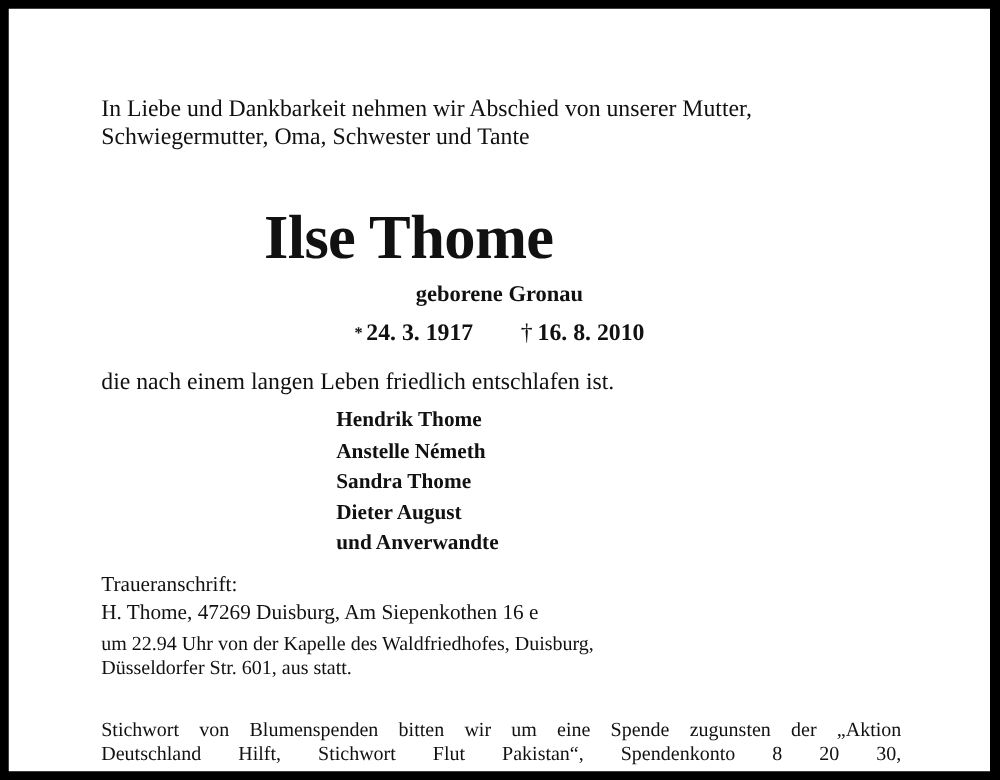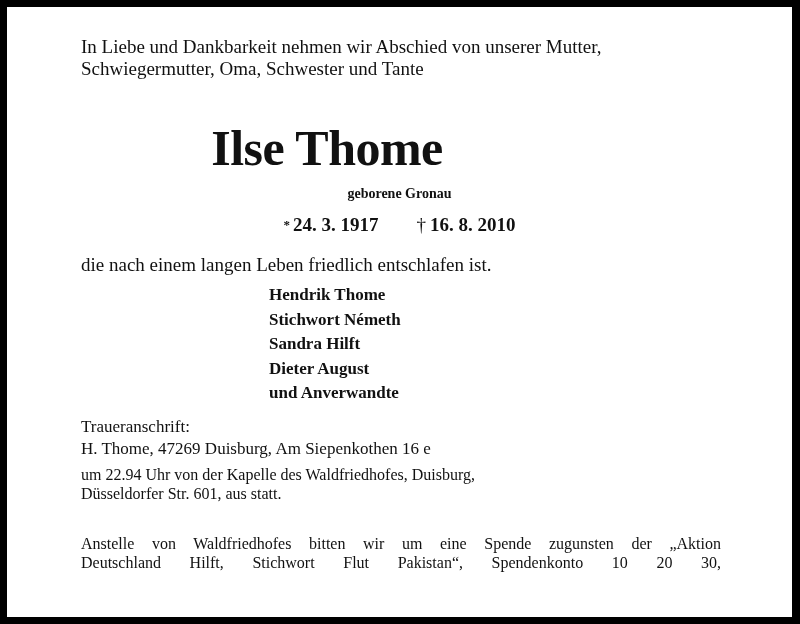--- a/index.html
+++ b/index.html
@@ -17,7 +17,7 @@
       font-family: "Liberation Serif", "DejaVu Serif", serif;
       color: #111111;
     }
-    .abs { position: absolute; white-space: nowrap; }
+    .abs { position: absolute; white-space: nowrap; margin-top: 41px; }
     .intro {
       left: 74px; top: 29px;
       font-size: 19px; line-height: 22px;

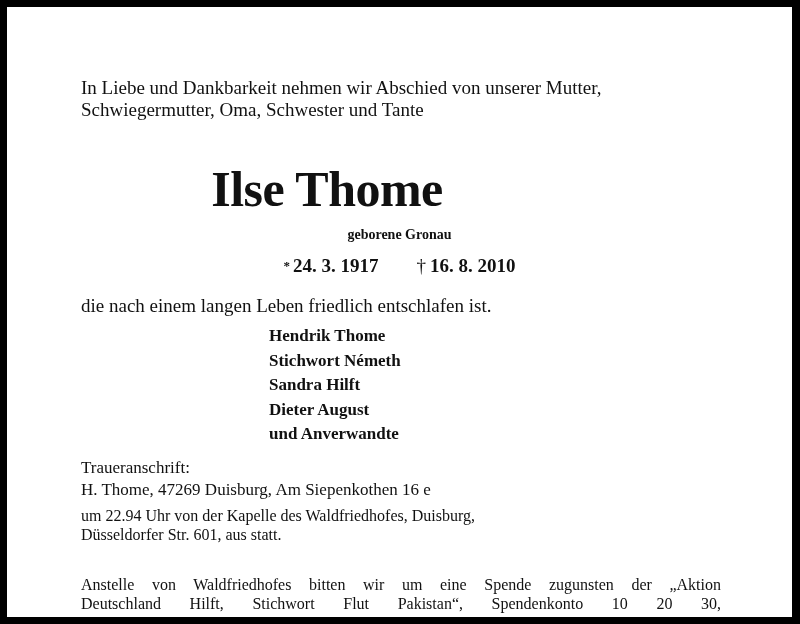--- a/index.html
+++ b/index.html
@@ -33,7 +33,7 @@
     .born-name {
       left: 0; width: 785px; top: 176px;
       text-align: center;
-      font-size: 14px; font-weight: bold;
+      font-size: 18px; font-weight: bold;
       line-height: 22px;
     }
     .dates {

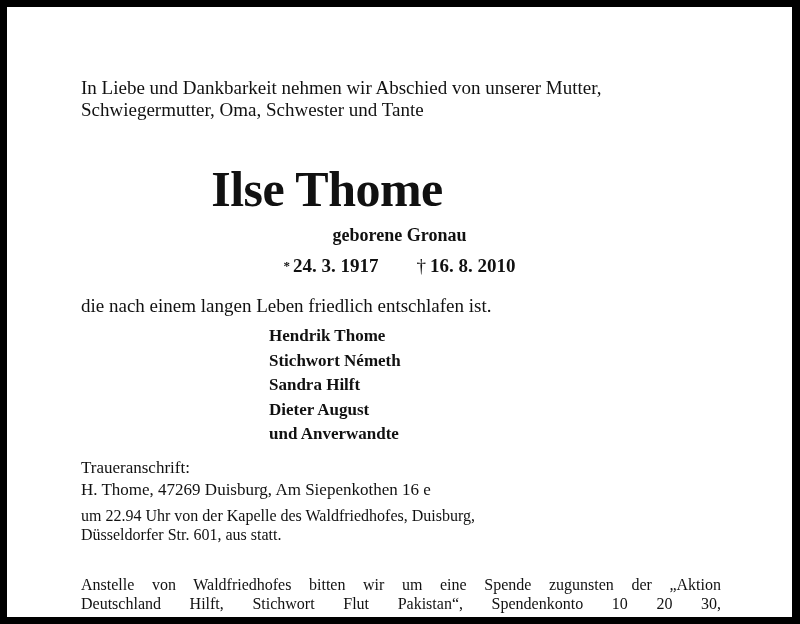--- a/index.html
+++ b/index.html
@@ -101,7 +101,7 @@
 
   <div class="abs family">
     <div>Hendrik Thome</div>
-    <div>Stichwort Németh</div>
+    <div>Anstelle Németh</div>
     <div>Sandra Hilft</div>
     <div>Dieter August</div>
     <div>und Anverwandte</div>

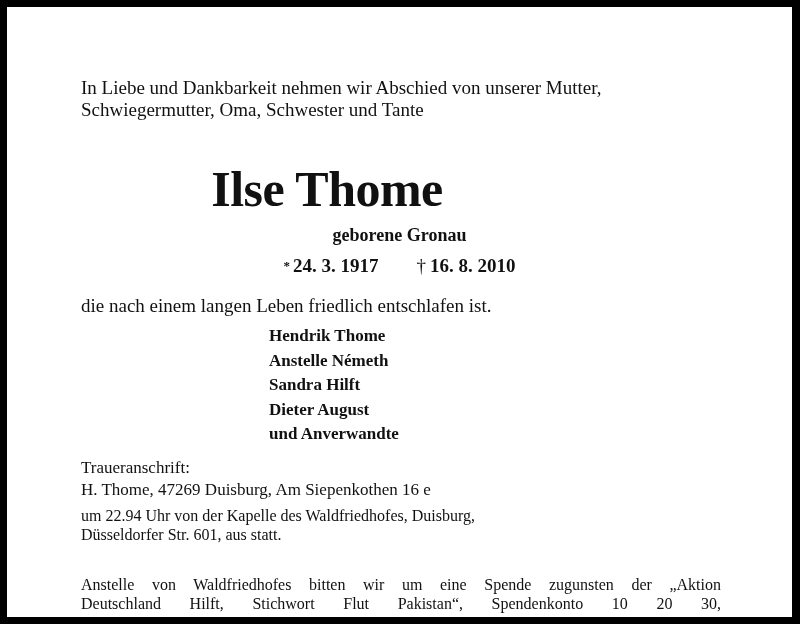--- a/index.html
+++ b/index.html
@@ -102,7 +102,7 @@
   <div class="abs family">
     <div>Hendrik Thome</div>
     <div>Anstelle Németh</div>
-    <div>Sandra Hilft</div>
+    <div>Sandra Thome</div>
     <div>Dieter August</div>
     <div>und Anverwandte</div>
   </div>

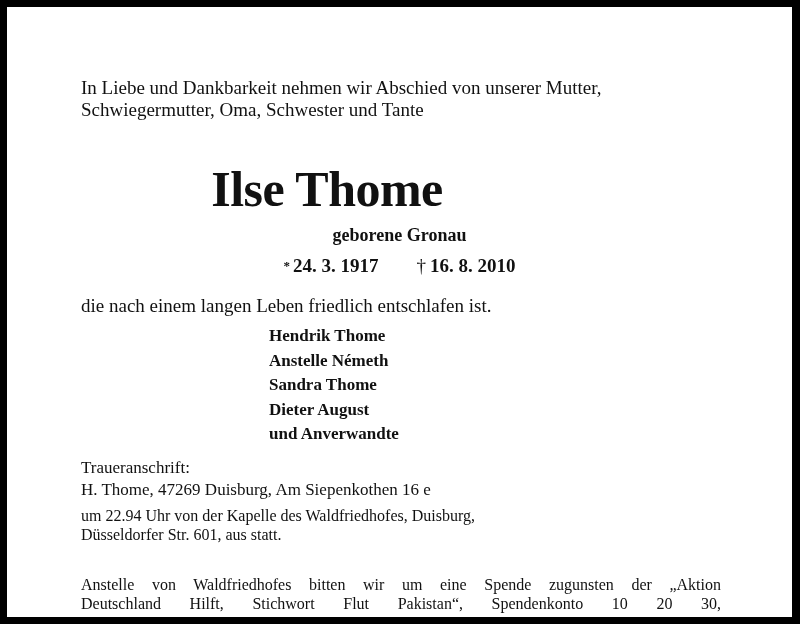--- a/index.html
+++ b/index.html
@@ -118,7 +118,7 @@
   </div>
 
   <div class="abs small donation">
-    <span class="just">Anstelle von Waldfriedhofes bitten wir um eine Spende zugunsten der „Aktion</span>
+    <span class="just">Stichwort von Blumenspenden bitten wir um eine Spende zugunsten der „Aktion</span>
     <span class="just">Deutschland Hilft, Stichwort Flut Pakistan“, Spendenkonto 10 20 30,</span>
   </div>
 

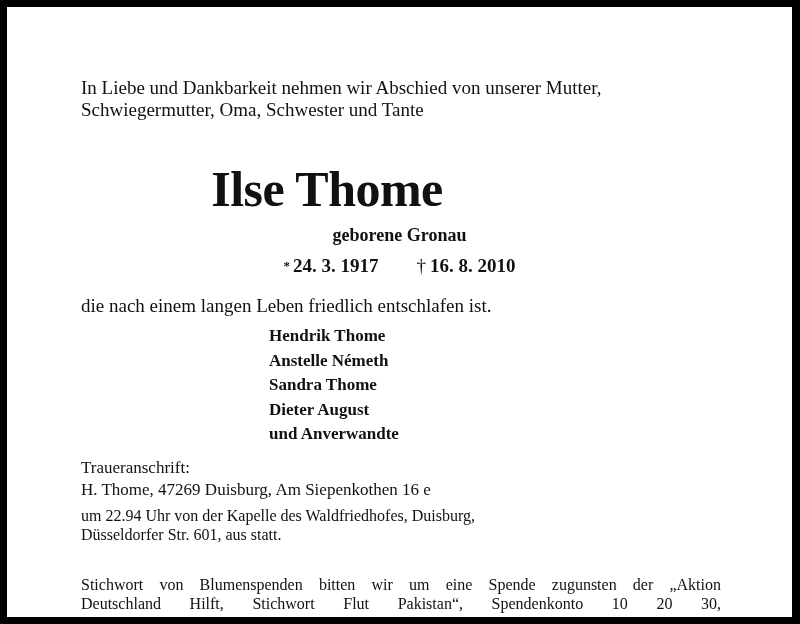--- a/index.html
+++ b/index.html
@@ -119,7 +119,7 @@
 
   <div class="abs small donation">
     <span class="just">Stichwort von Blumenspenden bitten wir um eine Spende zugunsten der „Aktion</span>
-    <span class="just">Deutschland Hilft, Stichwort Flut Pakistan“, Spendenkonto 10 20 30,</span>
+    <span class="just">Deutschland Hilft, Stichwort Flut Pakistan“, Spendenkonto 8 20 30,</span>
   </div>
 
 </div>

